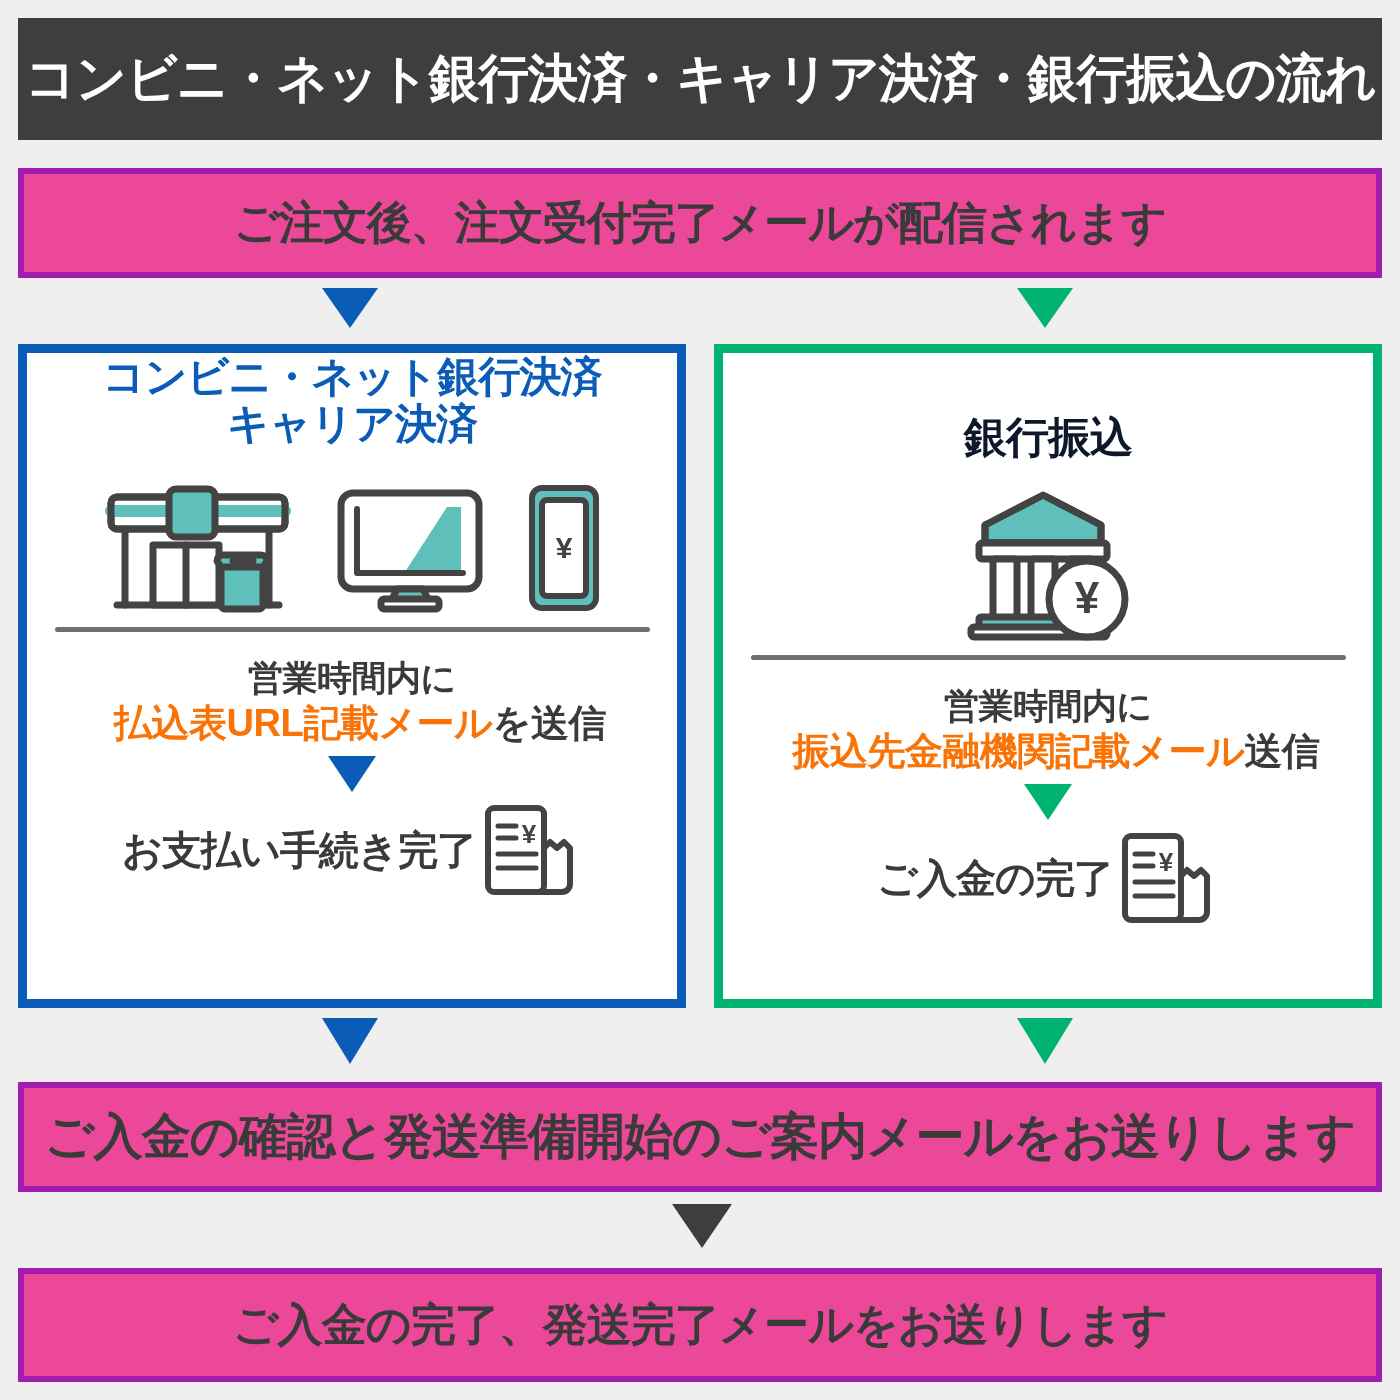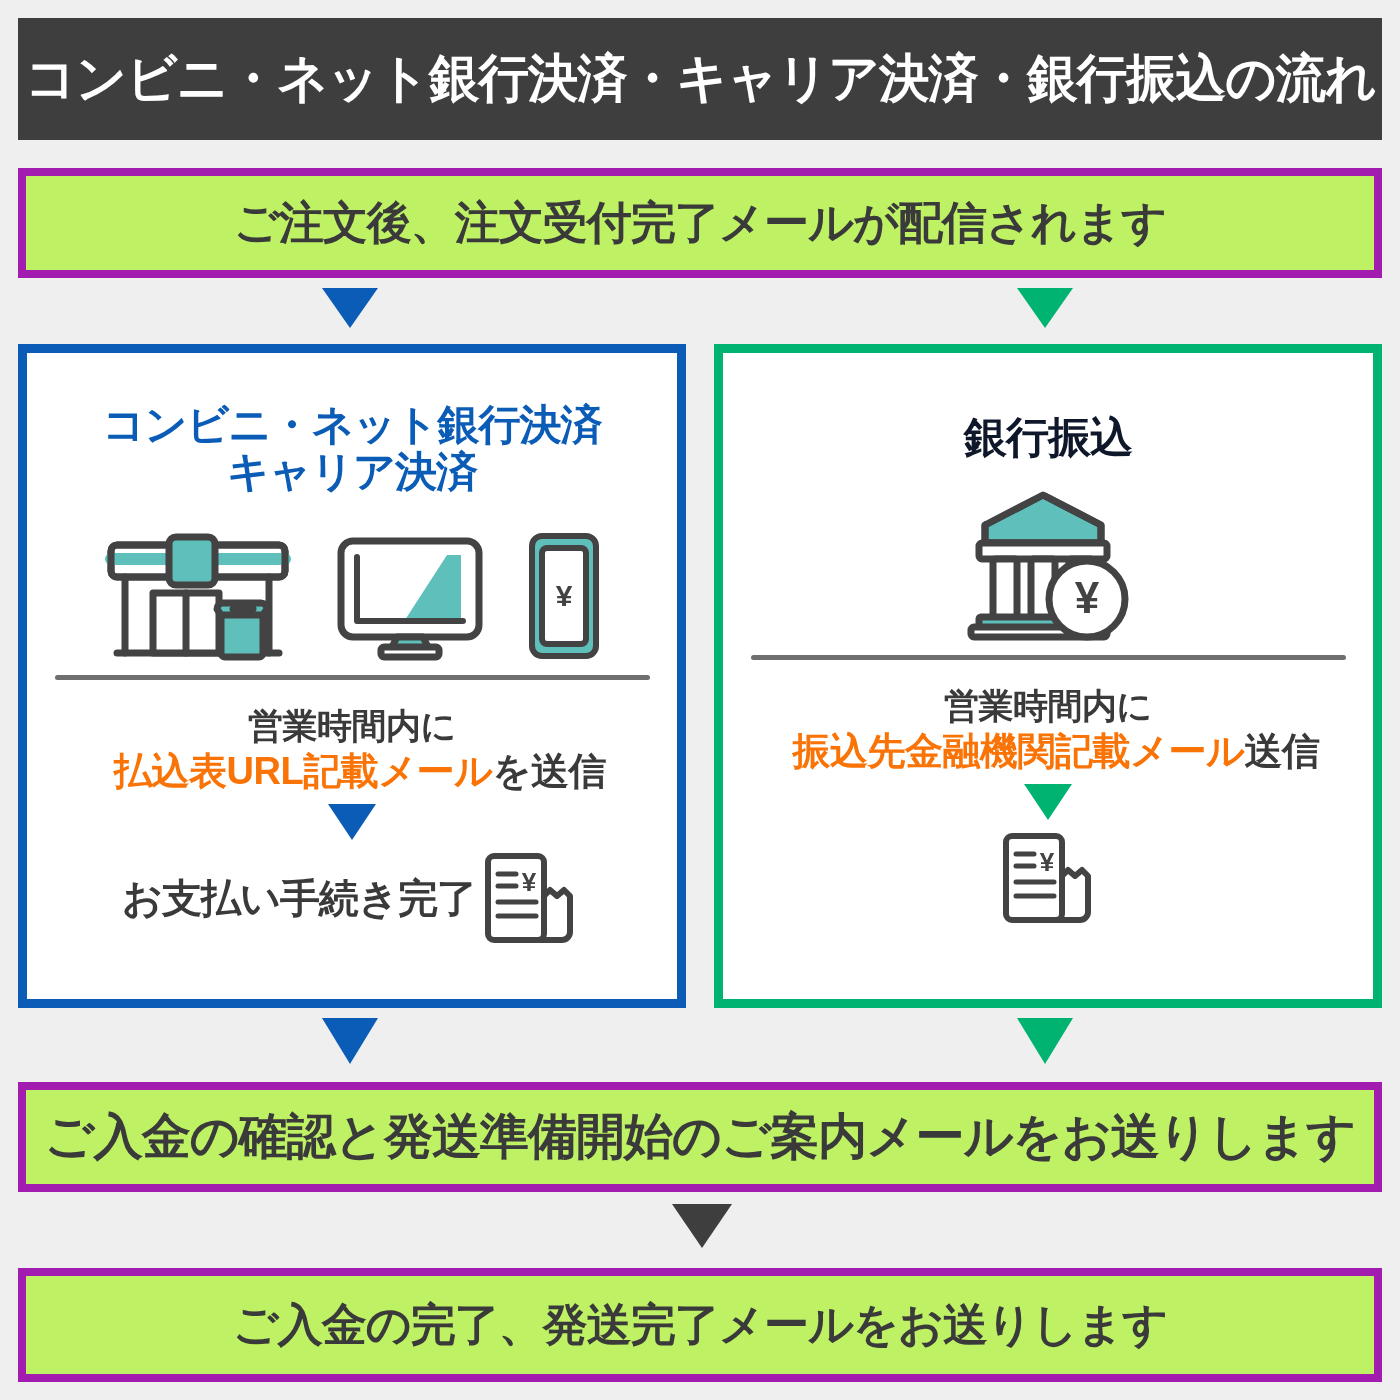--- a/index.html
+++ b/index.html
@@ -45,8 +45,8 @@
   
   .step-box {
     position: absolute;
-    background: #bef264;
-    border: 8px solid #a21caf;
+    background: #ec4899;
+    border: 6px solid #a21caf;
     box-sizing: border-box;
     display: flex;
     align-items: center;

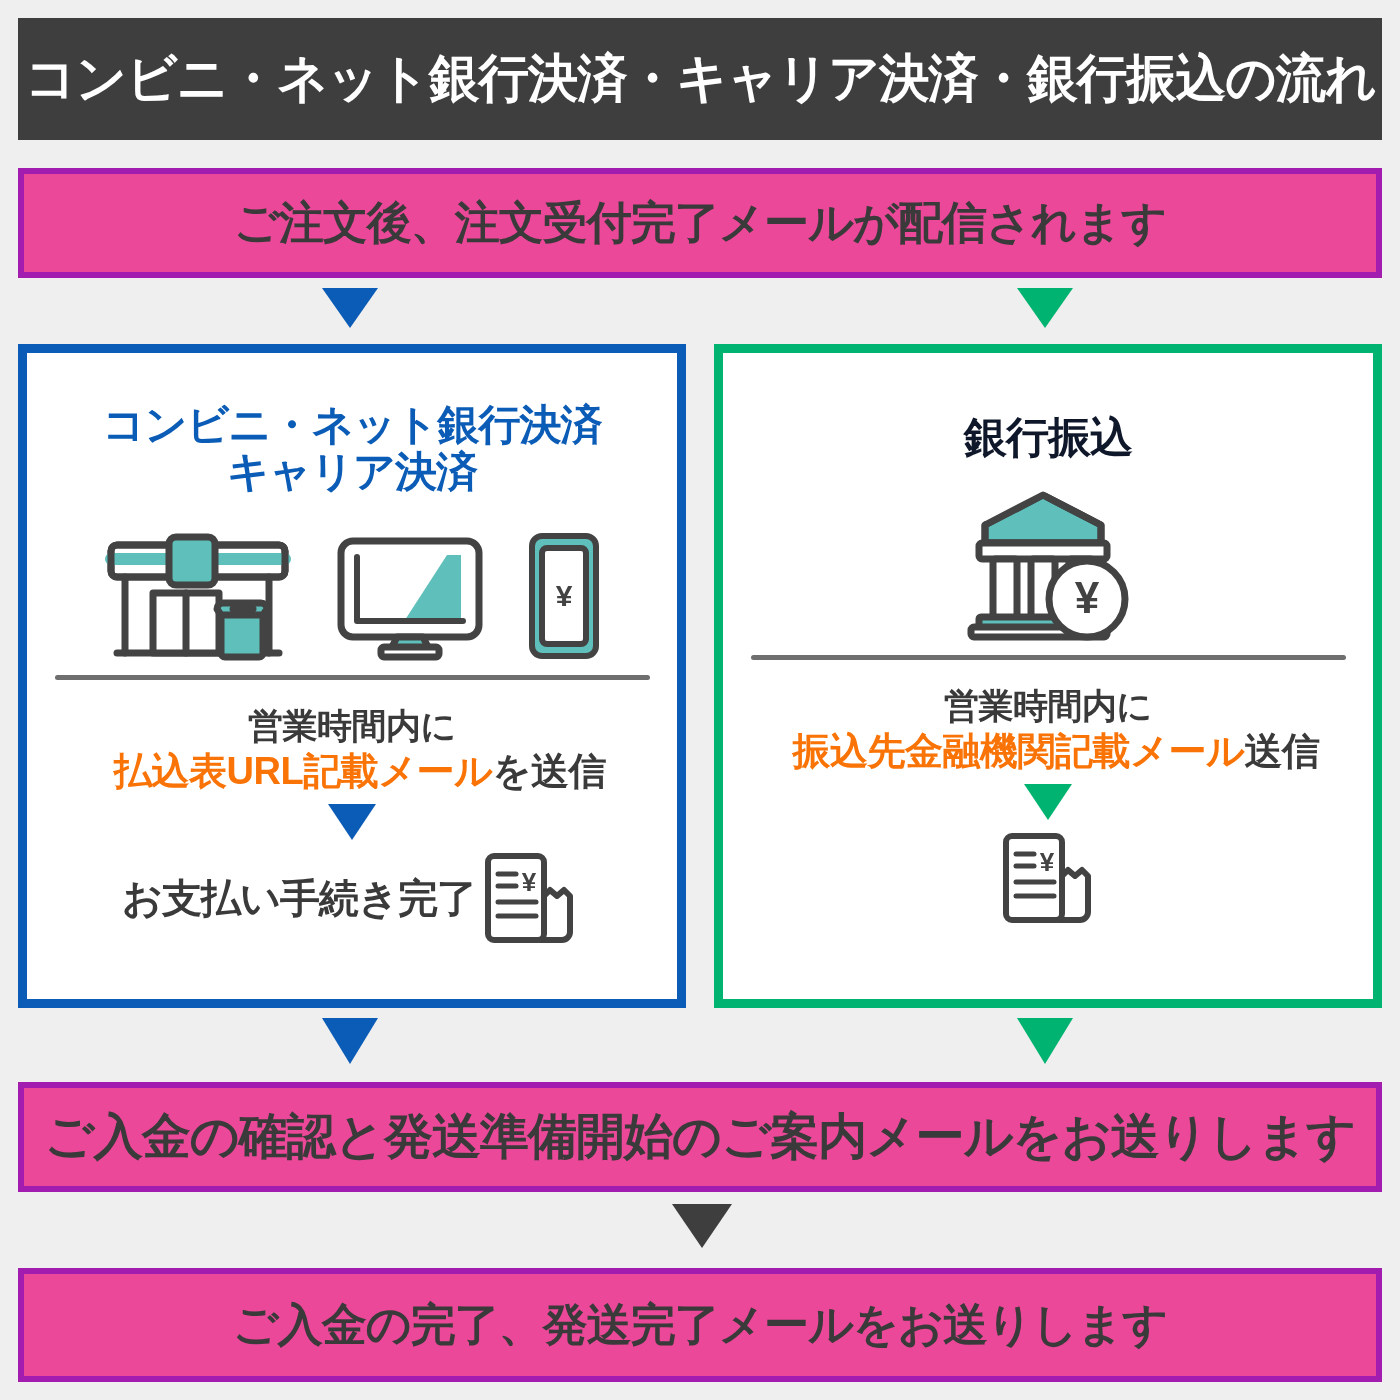--- a/index.html
+++ b/index.html
@@ -96,7 +96,6 @@
     font-size: 42px;
     line-height: 1.12;
     letter-spacing: -1px;
-    margin-top: 48px;
     white-space: pre-line;
   }
   #panel-konbini .panel-title  { color: #0b5cb6; }

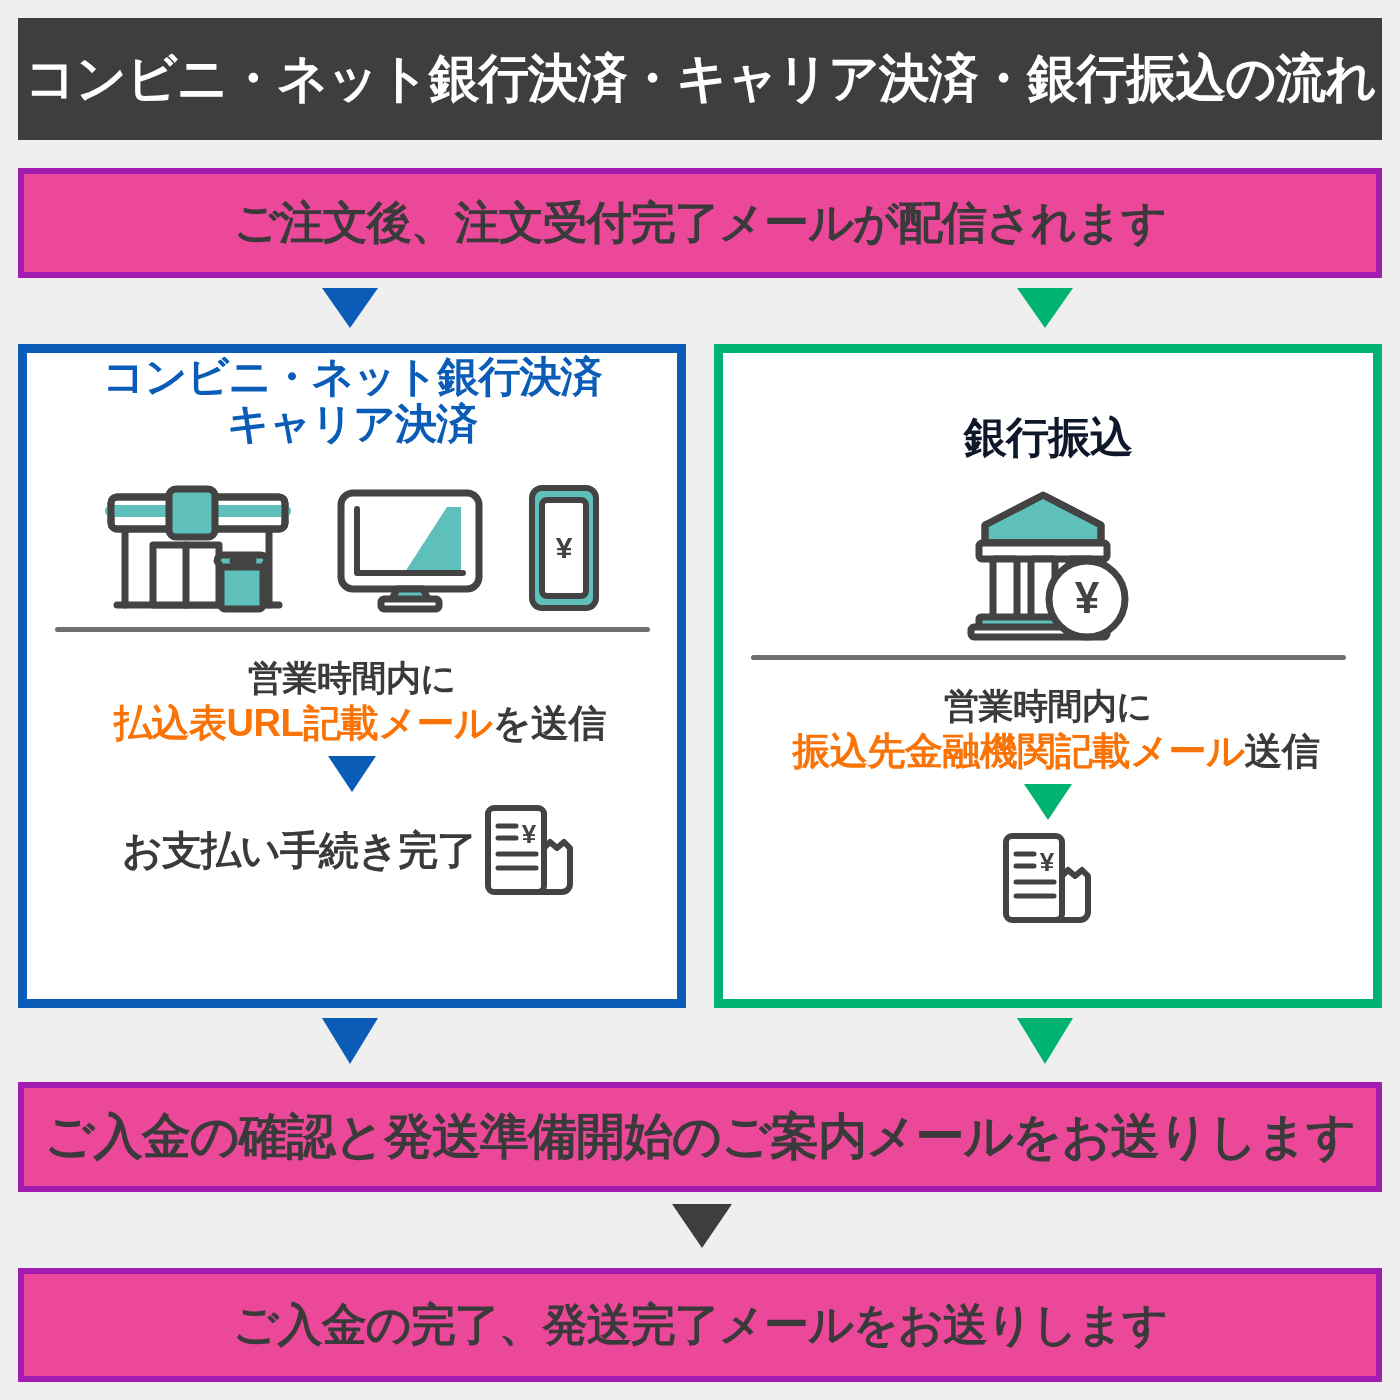--- a/index.html
+++ b/index.html
@@ -298,6 +298,7 @@
     <div class="mid-arrow"></div>
 
     <div class="result-row">
+      <span class="result-text">ご入金の完了</span>
       <span>
         <svg width="104" height="96" viewBox="0 0 104 96">
           <g stroke="#434343" stroke-width="6" fill="#ffffff" stroke-linejoin="round" stroke-linecap="round">

